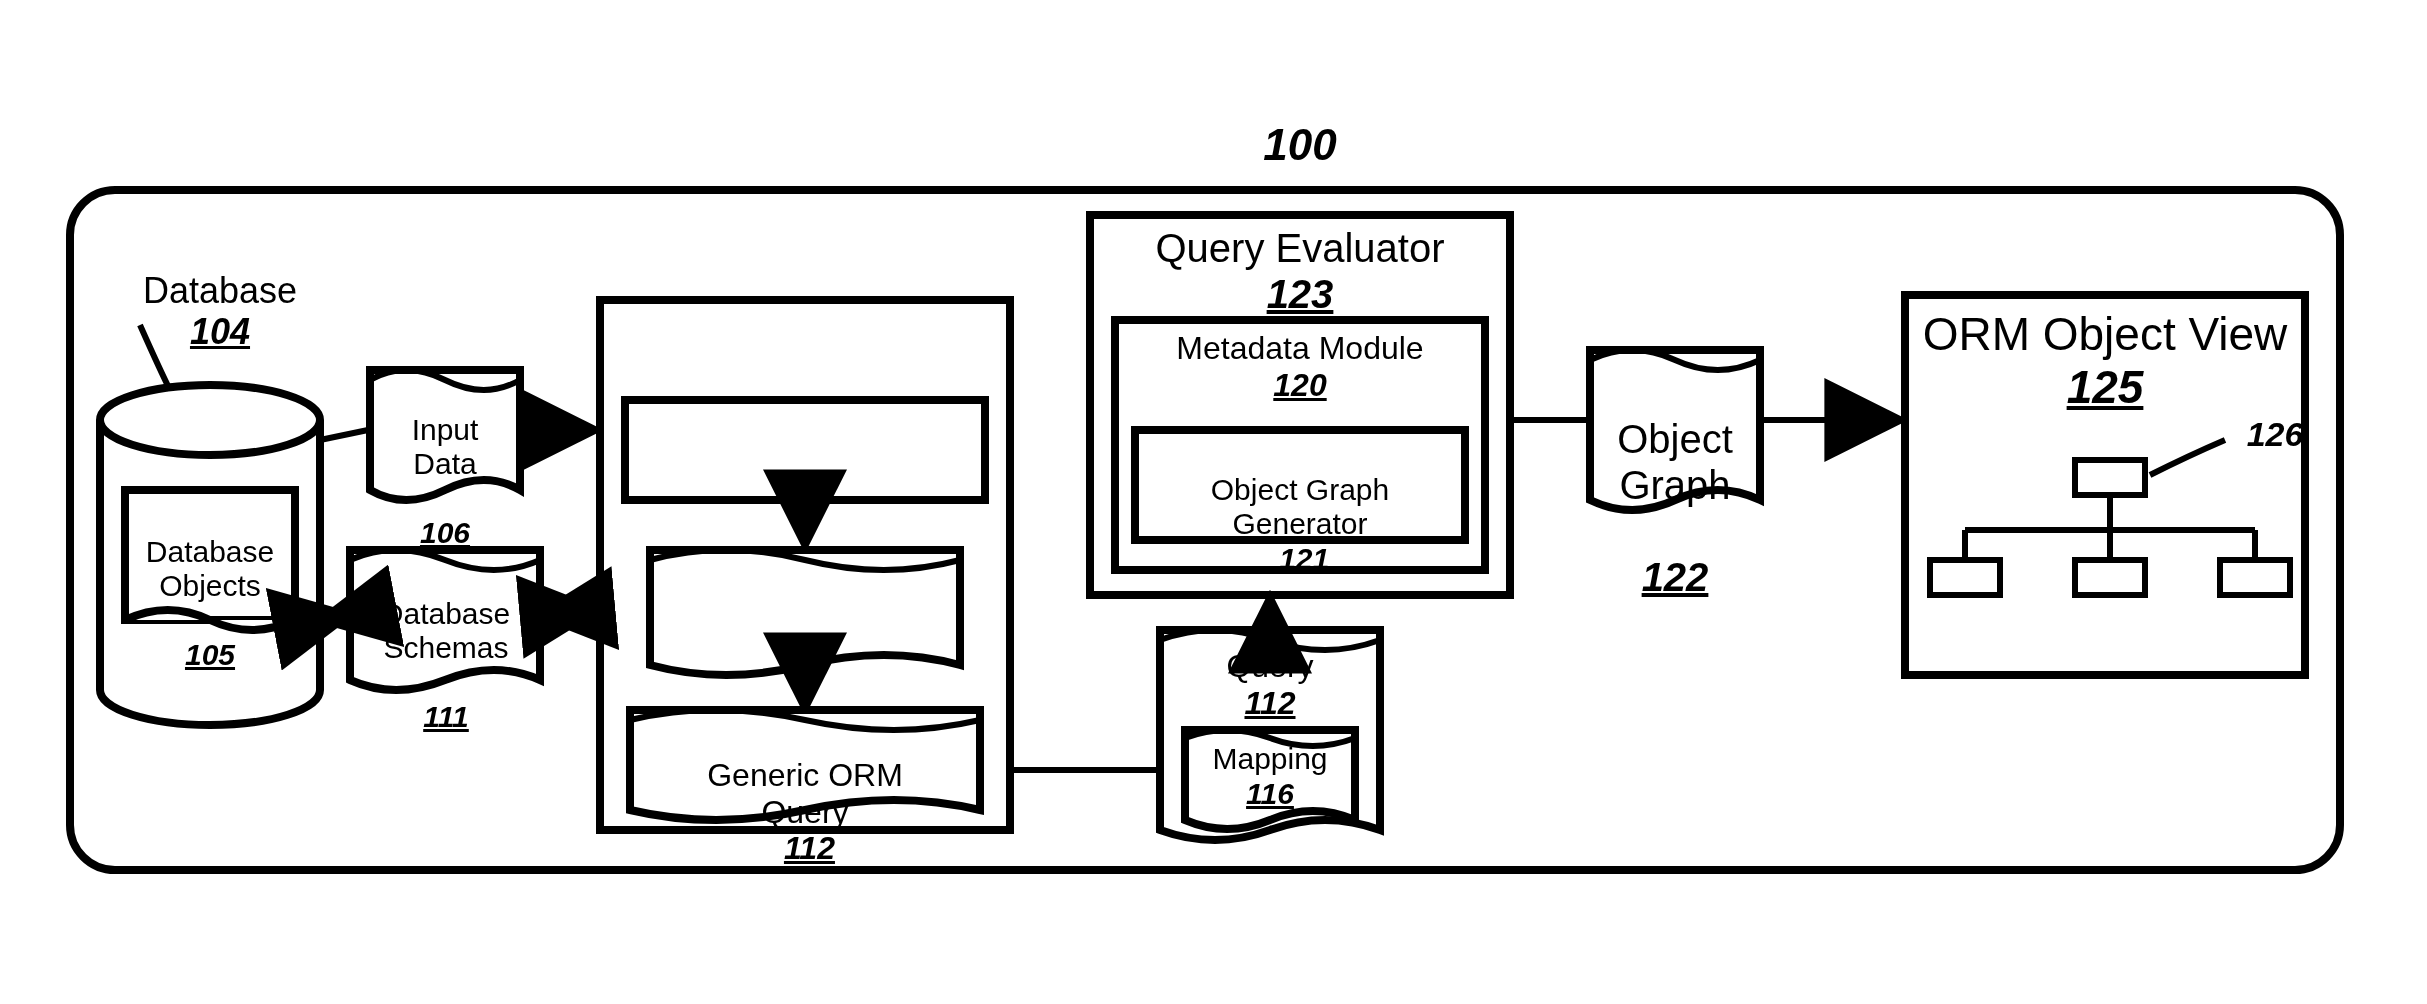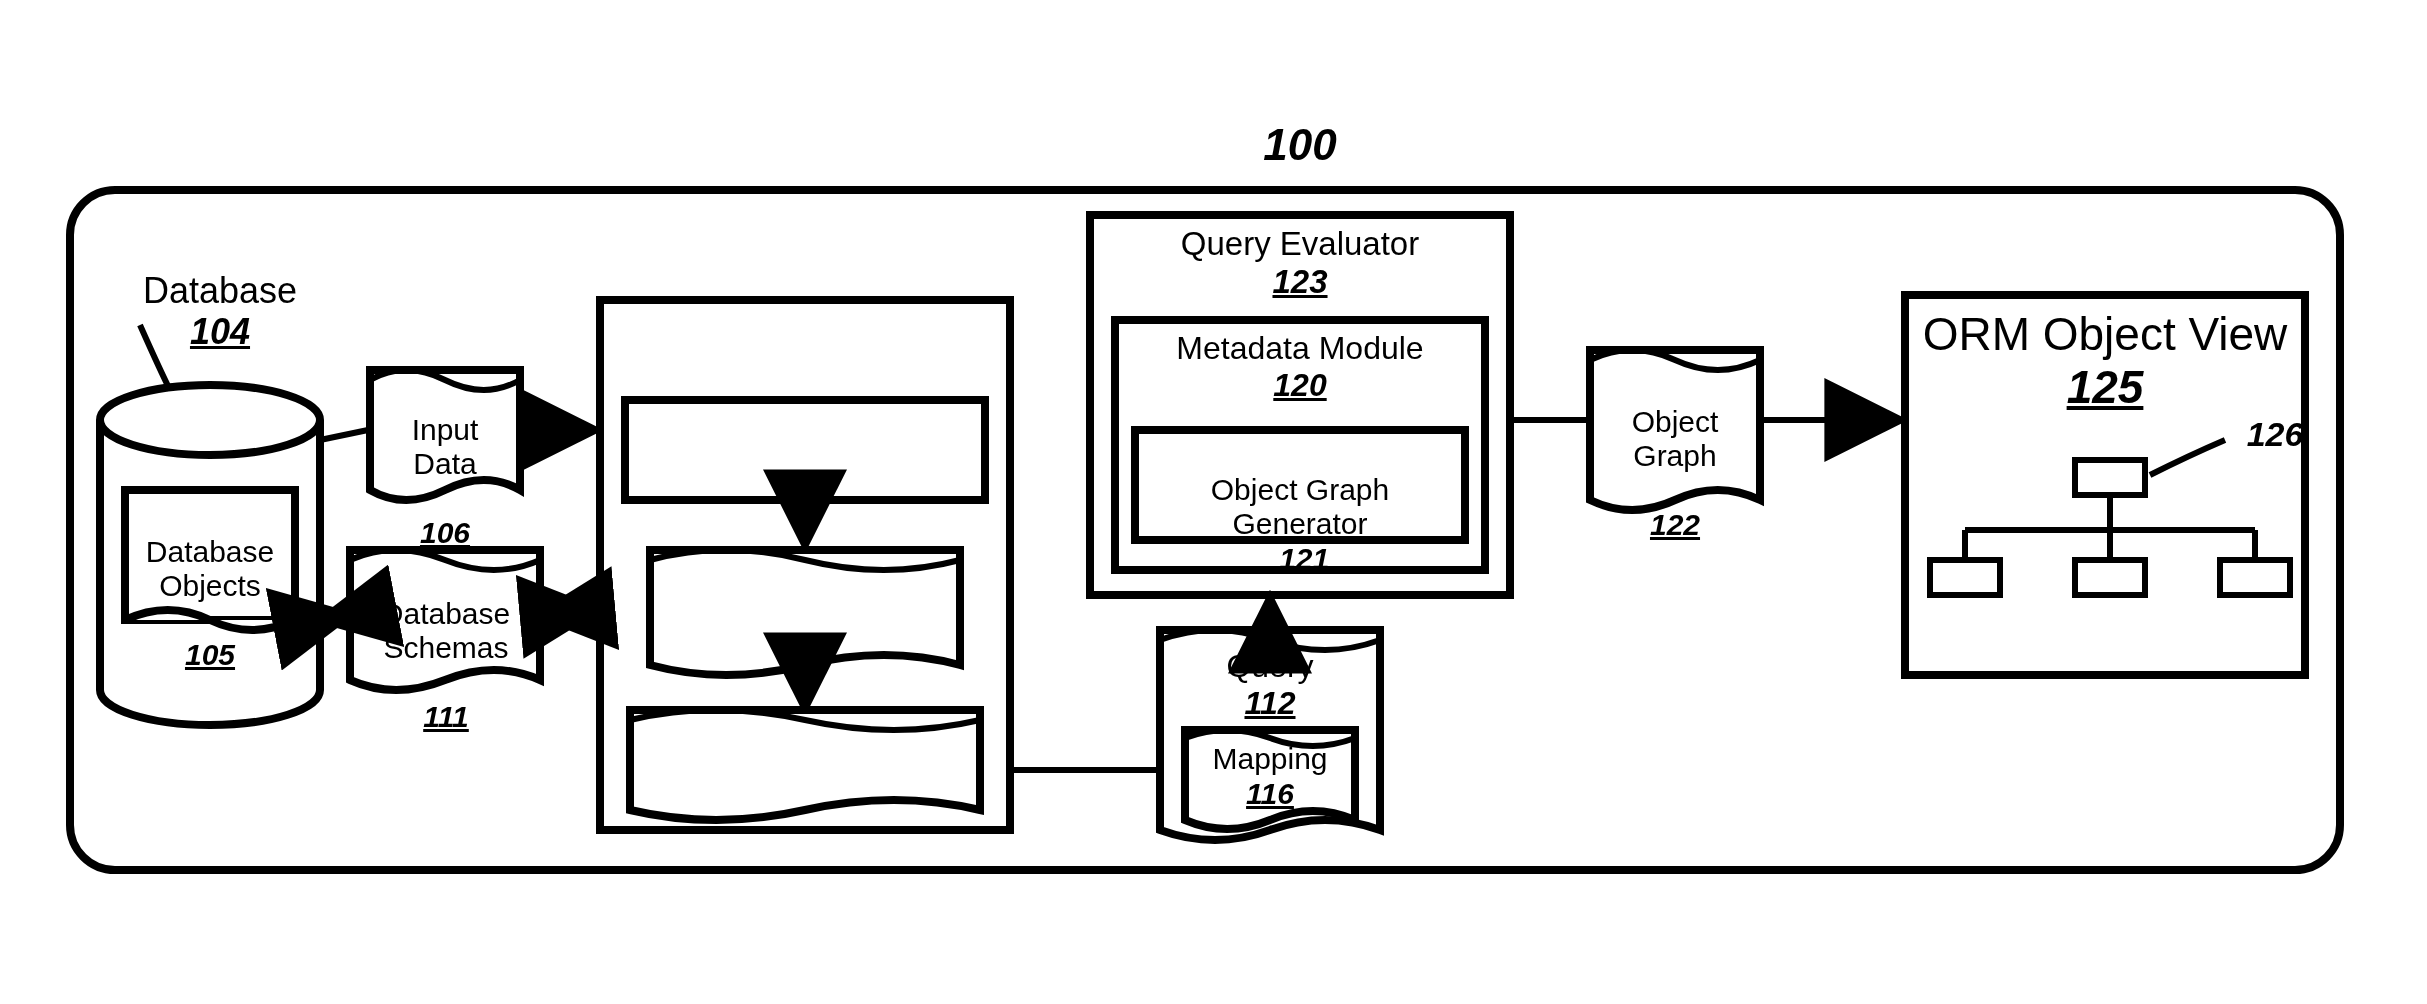--- a/index.html
+++ b/index.html
@@ -193,7 +193,7 @@
 
 
 
-<div class="box-text" style="left:1090px; top:225px; width:420px; font-size:33px;">
+<div class="box-text" style="left:1090px; top:225px; width:420px; font-size:40px;">
   <span class="title">Query Evaluator</span>
   <span class="num">123</span>
 </div>

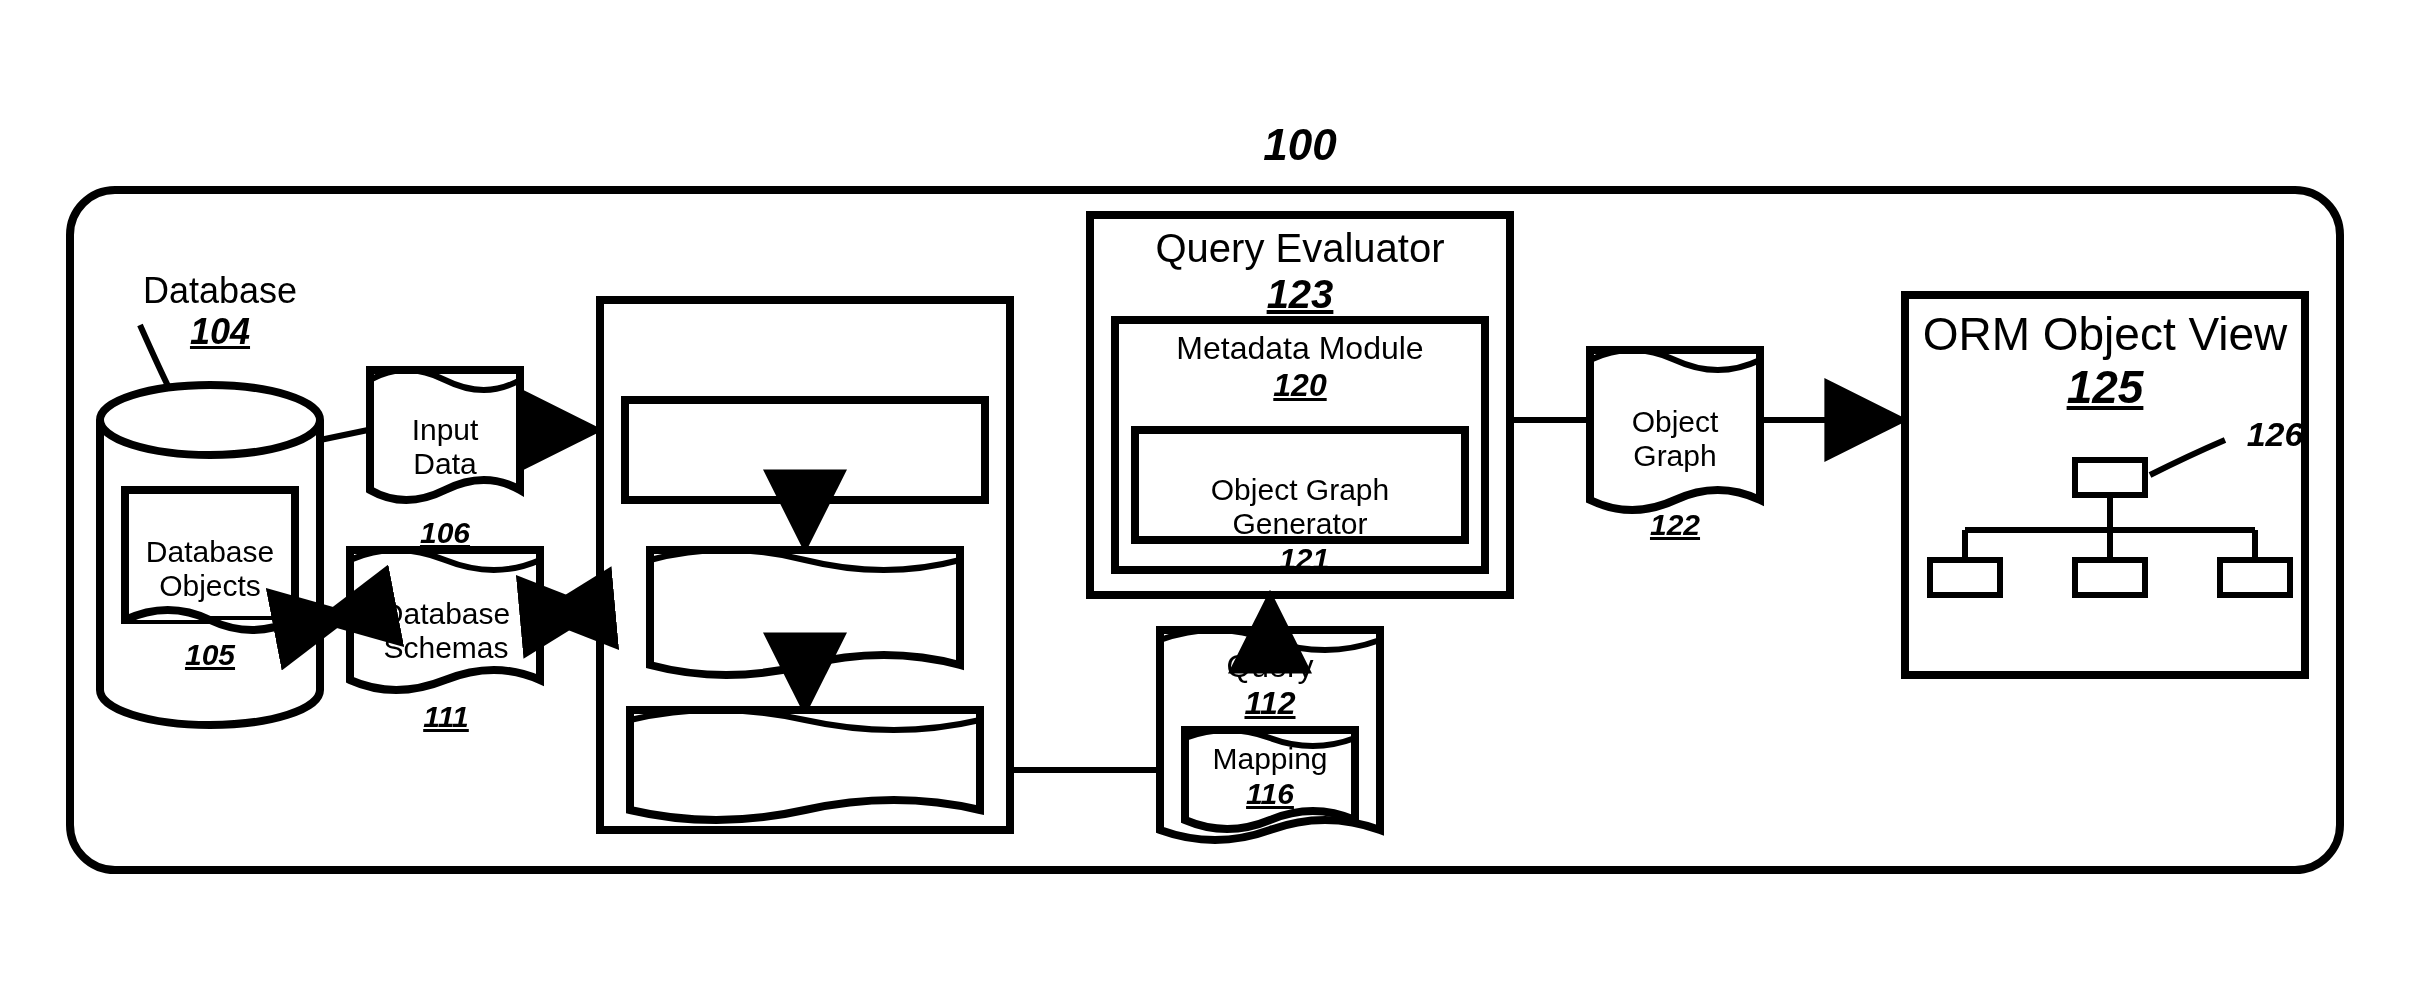--- a/index.html
+++ b/index.html
@@ -219,7 +219,7 @@
   <span class="num">116</span>
 </div>
 
-<div class="box-text" style="left:1590px; top:370px; width:170px; font-size:30px; white-space:pre-line;">
+<div class="box-text" style="left:1590px; top:370px; width:170px; font-size:40px; white-space:pre-line;">
   <span class="title">Object
 Graph</span>
   <span class="num">122</span>

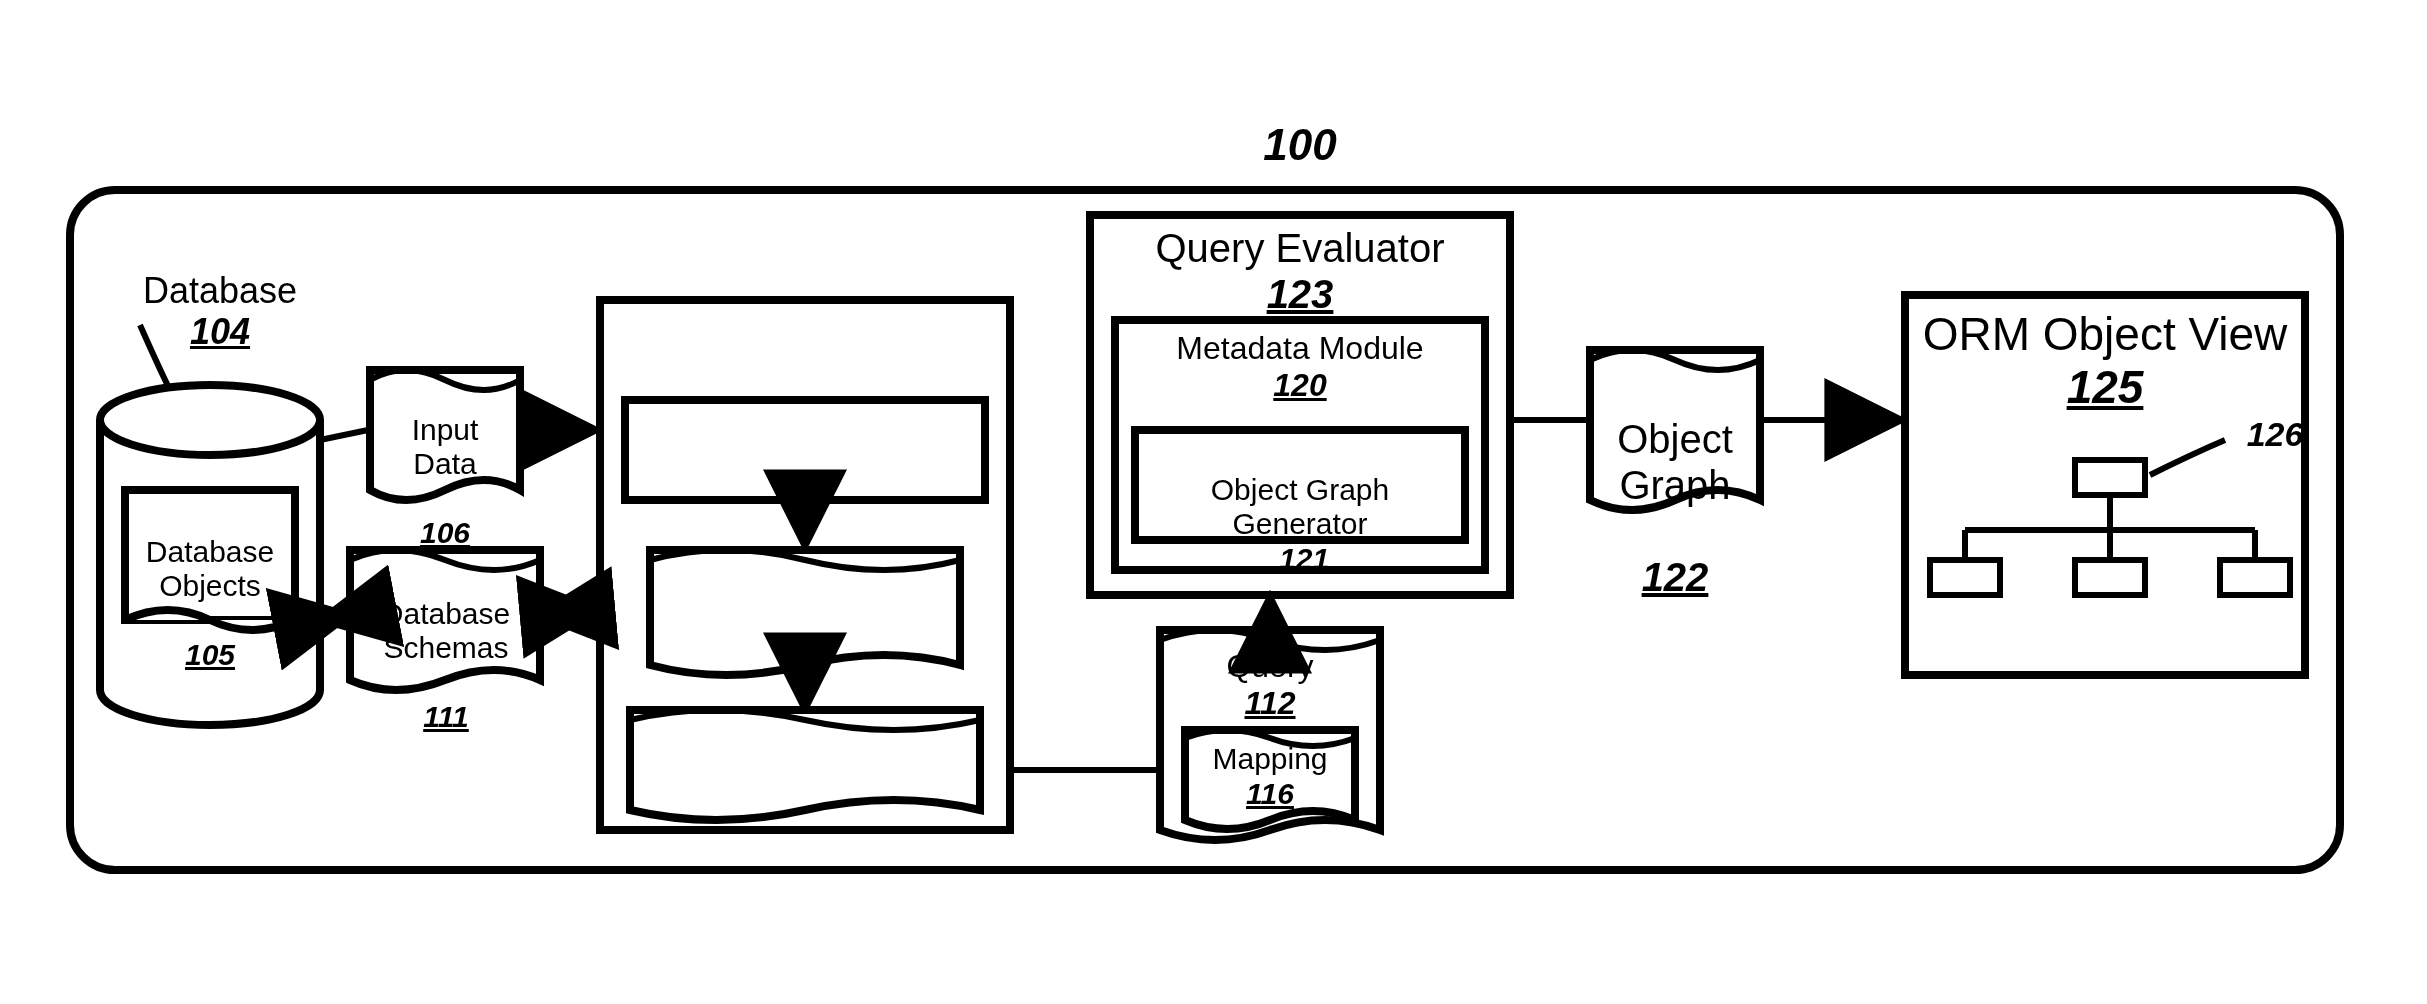--- a/index.html
+++ b/index.html
@@ -192,6 +192,11 @@
 
 
 
+<div class="box-text" style="left:630px; top:720px; width:350px; font-size:32px; white-space:pre-line;">
+  <span class="title" style="display:inline;">Generic ORM
+Query</span>
+  &nbsp;<span class="num">112</span>
+</div>
 
 <div class="box-text" style="left:1090px; top:225px; width:420px; font-size:40px;">
   <span class="title">Query Evaluator</span>

